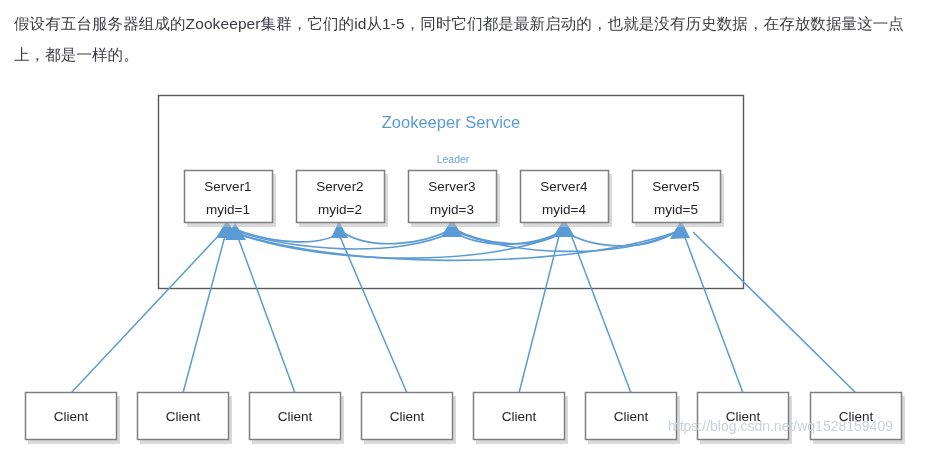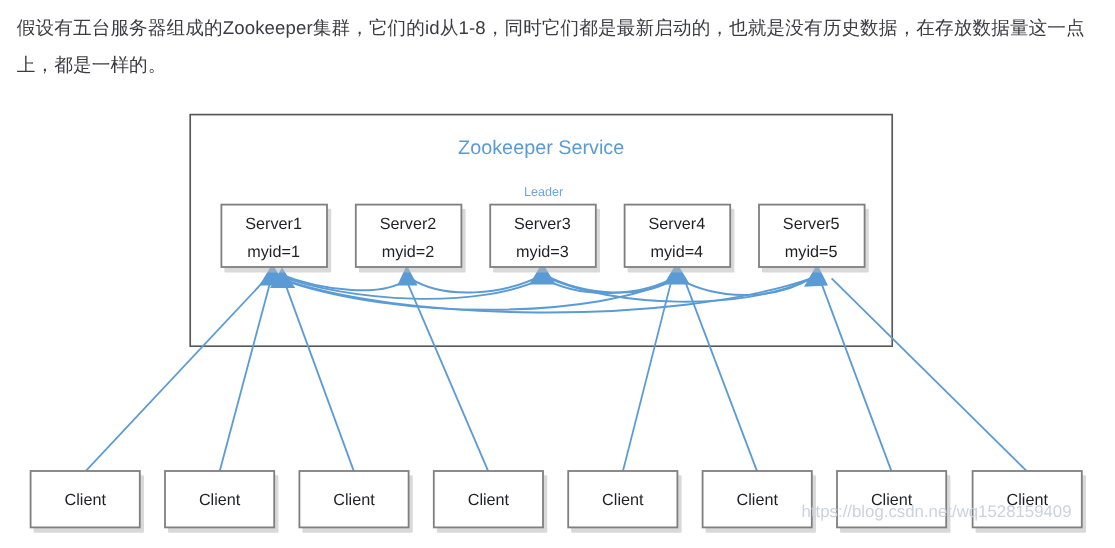--- a/index.html
+++ b/index.html
@@ -98,7 +98,7 @@
 </head>
 <body>
 
-<div id="intro-text">假设有五台服务器组成的Zookeeper集群，它们的id从1-8，同时它们都是最新启动的，也就是没有历史数据，在存放数据量这一点上，都是一样的。</div>
+<div id="intro-text">假设有五台服务器组成的Zookeeper集群，它们的id从1-5，同时它们都是最新启动的，也就是没有历史数据，在存放数据量这一点上，都是一样的。</div>
 
 <div id="diagram-wrap">
   <svg width="929" height="377" viewBox="0 0 929 377" xmlns="http://www.w3.org/2000/svg">

